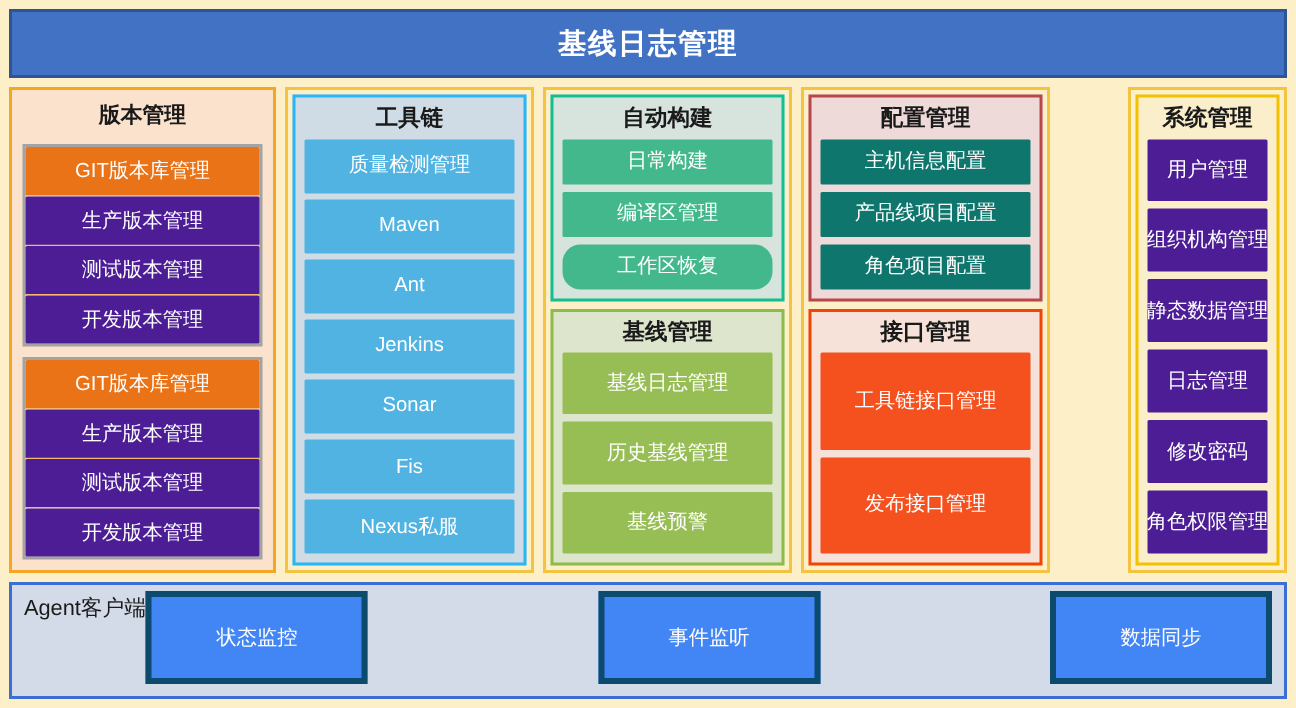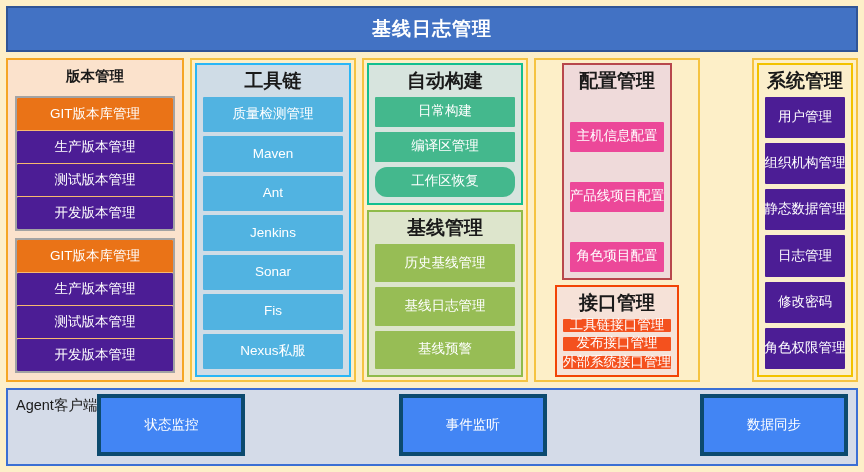--- a/index.html
+++ b/index.html
@@ -81,7 +81,7 @@
   }
   .panel-title {
     text-align: center;
-    font-size: 19px;
+    font-size: 15px;
     font-weight: bold;
     color: #1a1a1a;
     padding: 2px 0 5px 0;

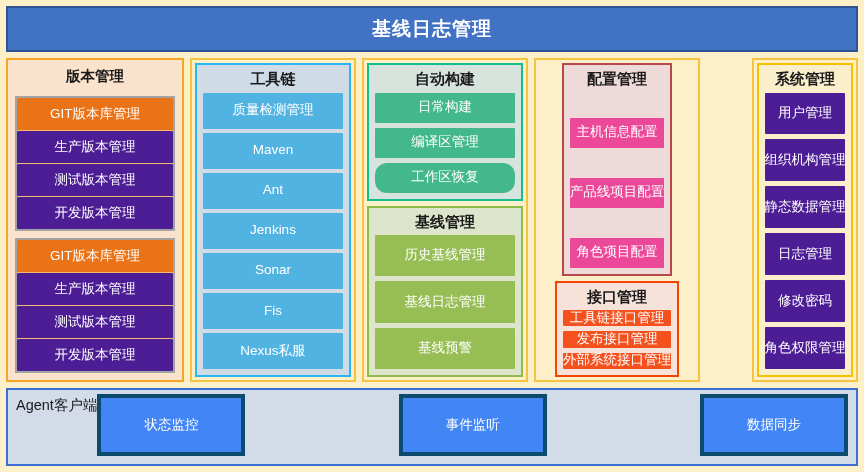--- a/index.html
+++ b/index.html
@@ -169,7 +169,7 @@
   .item-olive { background: #97bd55; }
 
   
-  .frame-c4 { border-color: #f5c342; align-items: center; }
+  .frame-c4 { border-color: #f5c342; }
   .panel-conf {
     border-color: #b8474c;
     background: #efdada;

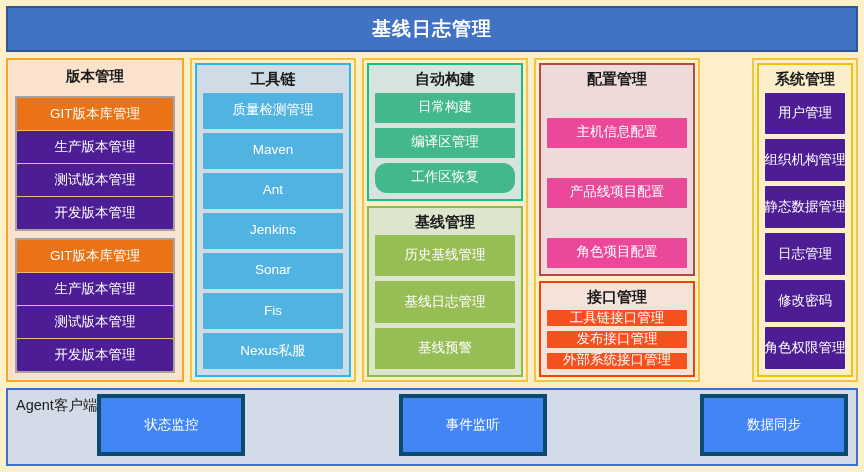--- a/index.html
+++ b/index.html
@@ -176,7 +176,7 @@
     flex: 0 0 auto;
   }
   .panel-conf .panel-body { gap: 5px; }
-  .item-maroon { background: #ec4899; margin-top: 25px; }
+  .item-maroon { background: #0f766e; }
 
   .panel-api {
     border-color: #f24405;

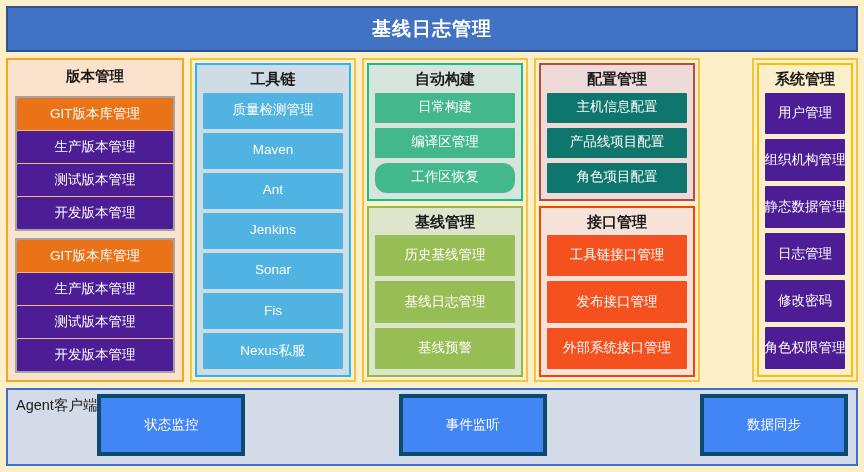--- a/index.html
+++ b/index.html
@@ -293,8 +293,8 @@
         <div class="panel panel-base">
           <div class="panel-title">基线管理</div>
           <div class="panel-body">
+            <div class="item item-olive">基线日志管理</div>
             <div class="item item-olive">历史基线管理</div>
-            <div class="item item-olive">基线日志管理</div>
             <div class="item item-olive">基线预警</div>
           </div>
         </div>

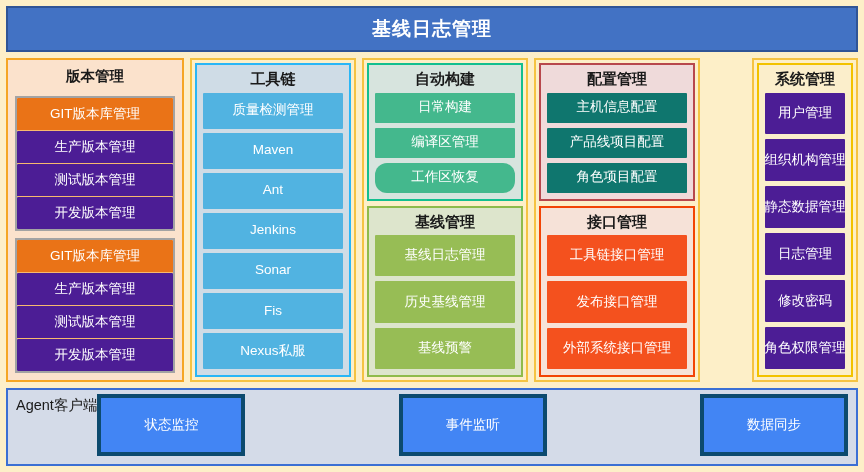--- a/index.html
+++ b/index.html
@@ -319,7 +319,6 @@
           <div class="panel-body">
             <div class="item item-red">工具链接口管理</div>
             <div class="item item-red">发布接口管理</div>
-            <div class="item item-red">外部系统接口管理</div>
           </div>
         </div>
 

